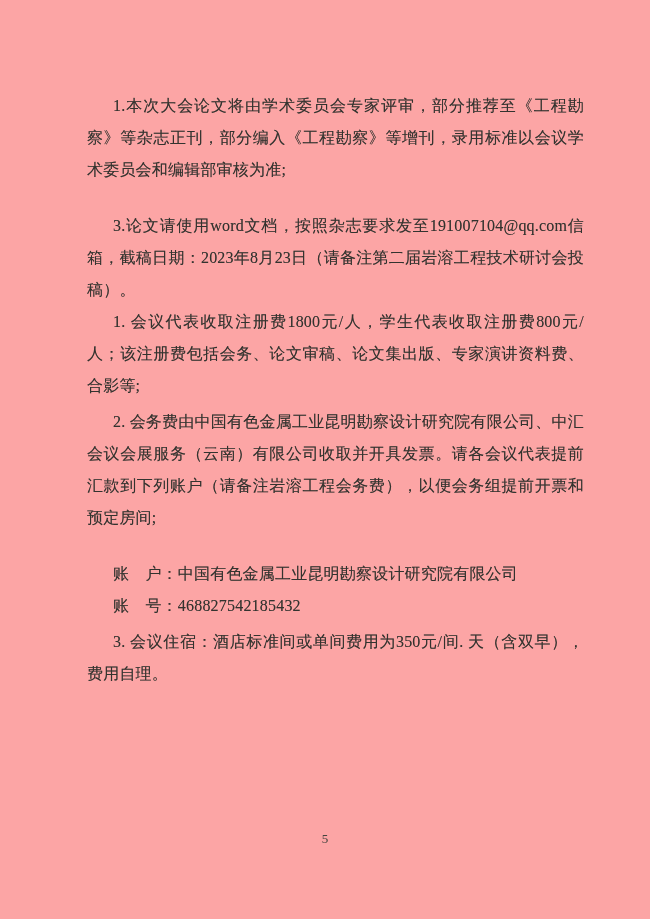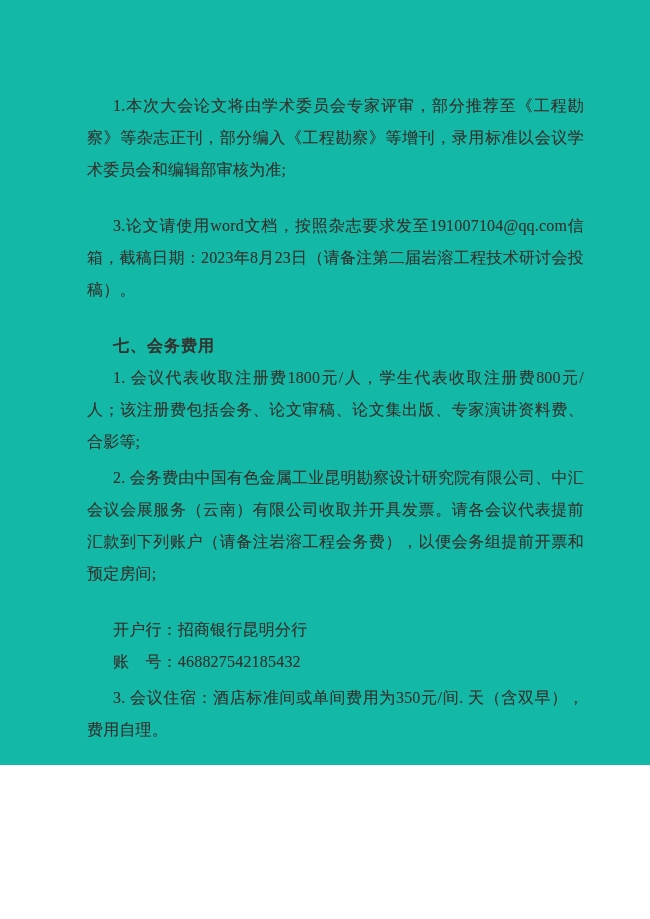--- a/index.html
+++ b/index.html
@@ -10,8 +10,8 @@
   .page {
     position: relative;
     width: 650px;
-    height: 765px;
-    background: #14b8a6;
+    height: 919px;
+    background: #fca5a5;
     font-family: "Liberation Serif", "DejaVu Serif", serif;
     color: #33332f;
     overflow: hidden;

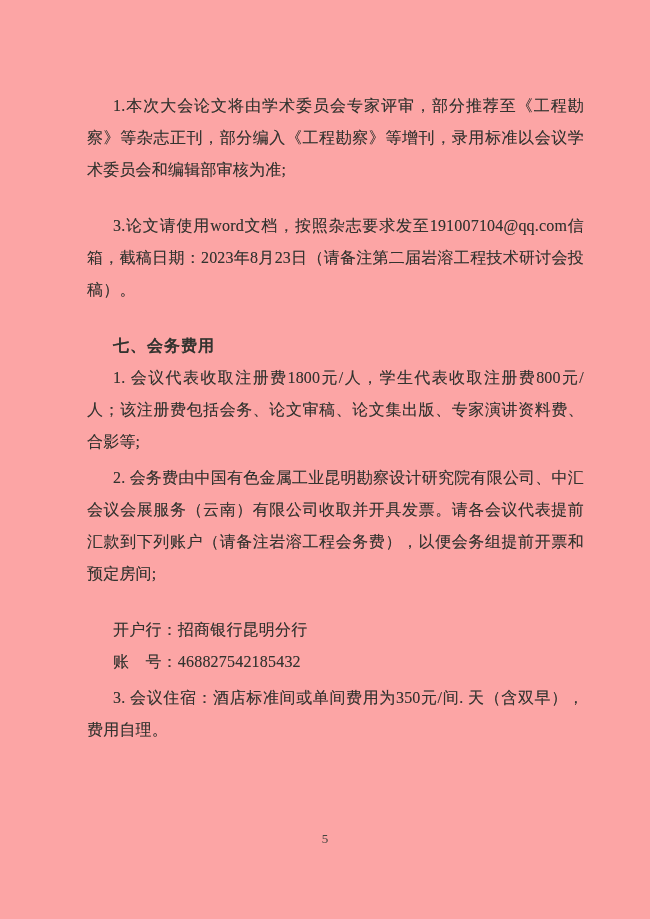--- a/index.html
+++ b/index.html
@@ -58,7 +58,6 @@
   <div class="content">
     <p class="body">1.本次大会论文将由学术委员会专家评审，部分推荐至《工程勘察》等杂志正刊，部分编入《工程勘察》等增刊，录用标准以会议学术委员会和编辑部审核为准;</p>
     <p class="body tight">3.论文请使用word文档，按照杂志要求发至191007104@qq.com信箱，截稿日期：2023年8月23日（请备注第二届岩溶工程技术研讨会投稿）。</p>
-    <p class="heading tight">七、会务费用</p>
     <p class="body">1. 会议代表收取注册费1800元/人，学生代表收取注册费800元/人；该注册费包括会务、论文审稿、论文集出版、专家演讲资料费、合影等;</p>
     <p class="body">2. 会务费由中国有色金属工业昆明勘察设计研究院有限公司、中汇会议会展服务（云南）有限公司收取并开具发票。请各会议代表提前汇款到下列账户（请备注岩溶工程会务费），以便会务组提前开票和预定房间;</p>
     <p class="detail tight">开户行：招商银行昆明分行</p>

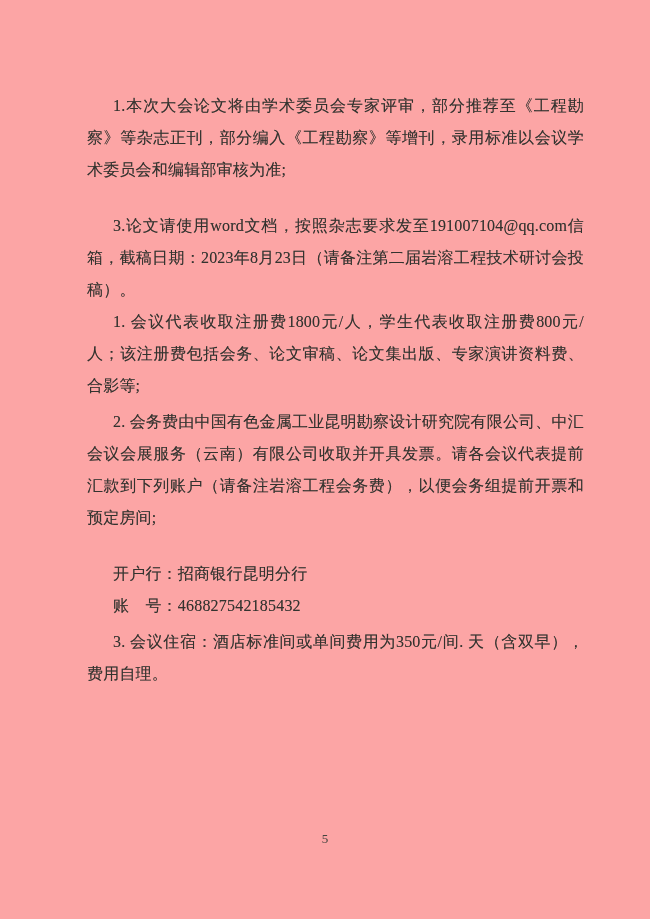--- a/index.html
+++ b/index.html
@@ -60,6 +60,7 @@
     <p class="body tight">3.论文请使用word文档，按照杂志要求发至191007104@qq.com信箱，截稿日期：2023年8月23日（请备注第二届岩溶工程技术研讨会投稿）。</p>
     <p class="body">1. 会议代表收取注册费1800元/人，学生代表收取注册费800元/人；该注册费包括会务、论文审稿、论文集出版、专家演讲资料费、合影等;</p>
     <p class="body">2. 会务费由中国有色金属工业昆明勘察设计研究院有限公司、中汇会议会展服务（云南）有限公司收取并开具发票。请各会议代表提前汇款到下列账户（请备注岩溶工程会务费），以便会务组提前开票和预定房间;</p>
+    <p class="detail tight">账　户：中国有色金属工业昆明勘察设计研究院有限公司</p>
     <p class="detail tight">开户行：招商银行昆明分行</p>
     <p class="detail">账　号：468827542185432</p>
     <p class="body">3. 会议住宿：酒店标准间或单间费用为350元/间. 天（含双早），费用自理。</p>

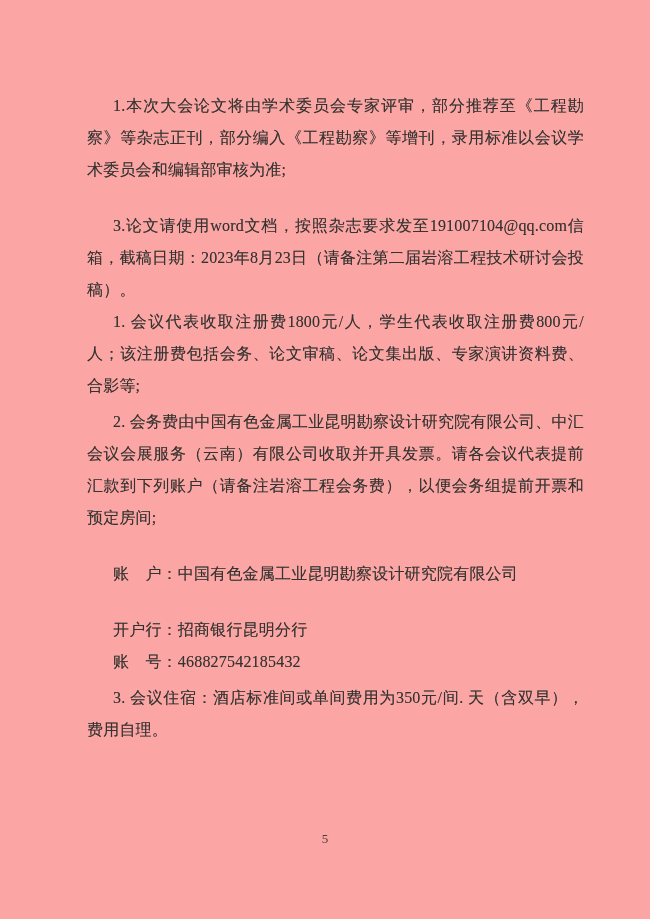--- a/index.html
+++ b/index.html
@@ -61,7 +61,6 @@
     <p class="body">1. 会议代表收取注册费1800元/人，学生代表收取注册费800元/人；该注册费包括会务、论文审稿、论文集出版、专家演讲资料费、合影等;</p>
     <p class="body">2. 会务费由中国有色金属工业昆明勘察设计研究院有限公司、中汇会议会展服务（云南）有限公司收取并开具发票。请各会议代表提前汇款到下列账户（请备注岩溶工程会务费），以便会务组提前开票和预定房间;</p>
     <p class="detail tight">账　户：中国有色金属工业昆明勘察设计研究院有限公司</p>
-    <p class="detail tight">开户行：招商银行昆明分行</p>
     <p class="detail">账　号：468827542185432</p>
     <p class="body">3. 会议住宿：酒店标准间或单间费用为350元/间. 天（含双早），费用自理。</p>
   </div>

